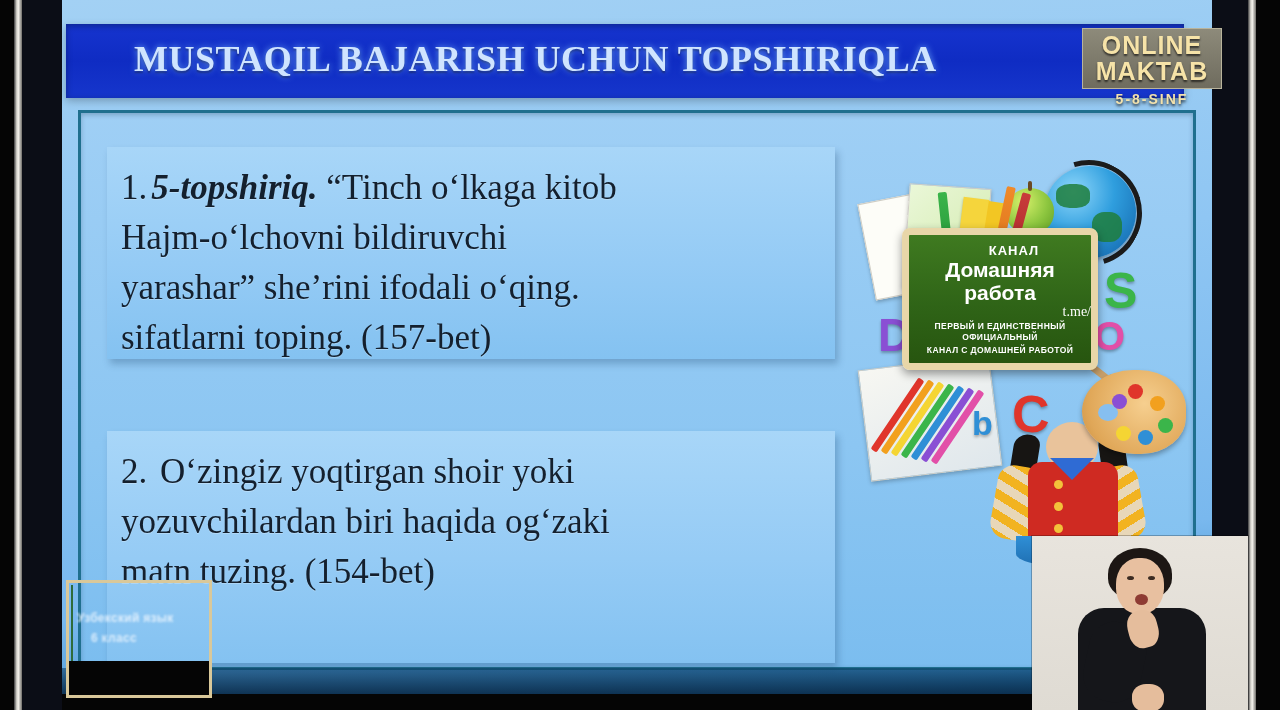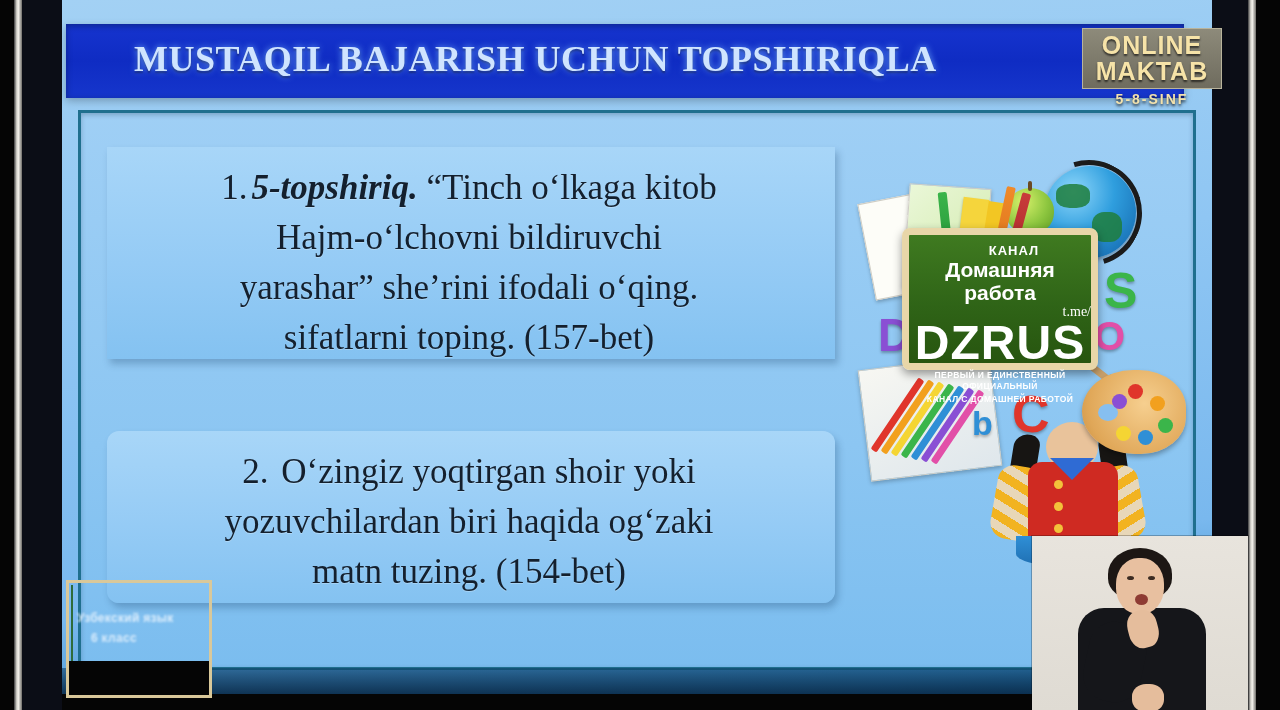--- a/index.html
+++ b/index.html
@@ -40,7 +40,7 @@
   .taskbox { position:absolute; left:26px; width:728px;
       background:linear-gradient(180deg,#a8d6f8 0%, #95cbf5 55%, #84c2f1 100%);
       box-shadow:3px 5px 7px rgba(20,60,100,.28);
-      padding:16px 18px 14px 14px;text-align:center; }
+      padding:16px 18px 14px 14px; }
   #task1 { top:34px;  height:212px; }
   #task2 { top:318px; height:172px;border-radius:12px; }
 

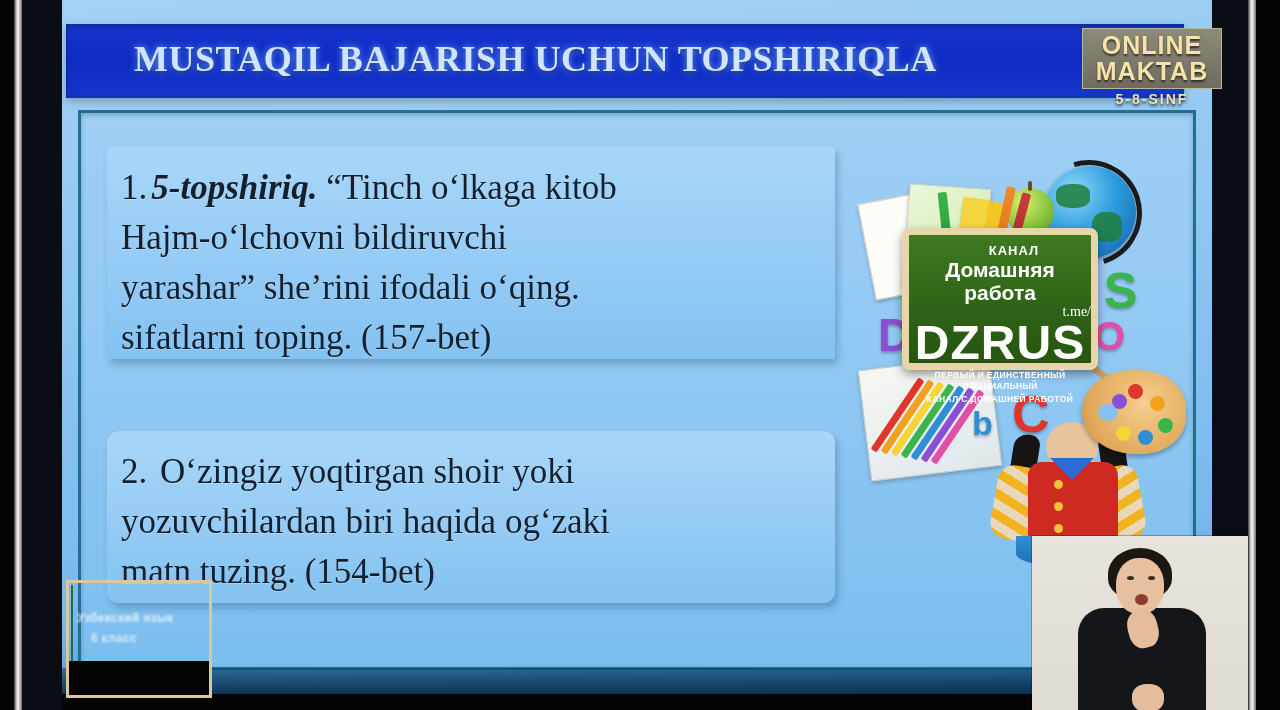--- a/index.html
+++ b/index.html
@@ -276,7 +276,6 @@
       <div class="cb1">КАНАЛ</div>
       <div class="cb2">Домашняя работа</div>
       <div class="cb3">t.me/</div>
-      <div class="cb4">DZRUS</div>
       <div class="cb5">ПЕРВЫЙ И ЕДИНСТВЕННЫЙ ОФИЦИАЛЬНЫЙ</div>
       <div class="cb5">КАНАЛ С ДОМАШНЕЙ РАБОТОЙ</div>
     </div>

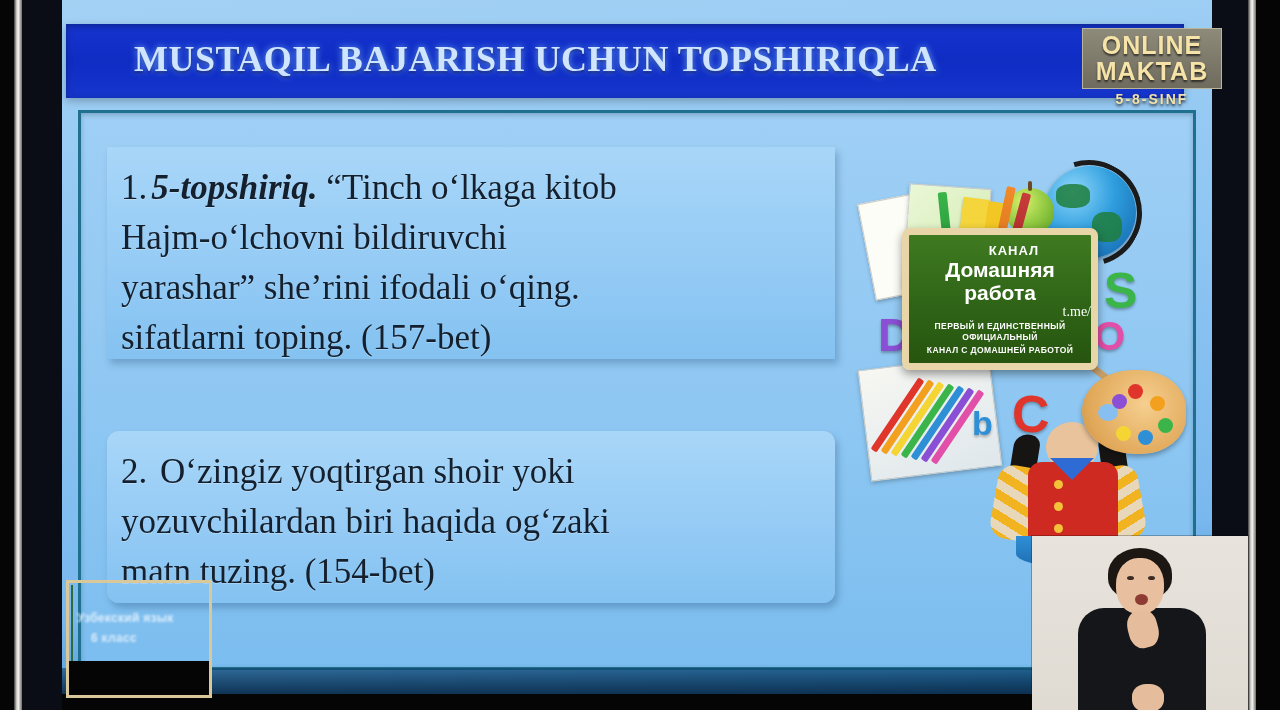--- a/index.html
+++ b/index.html
@@ -42,7 +42,7 @@
       box-shadow:3px 5px 7px rgba(20,60,100,.28);
       padding:16px 18px 14px 14px; }
   #task1 { top:34px;  height:212px; }
-  #task2 { top:318px; height:172px;border-radius:12px; }
+  #task2 { top:318px; height:232px; }
 
   .tline { font-family:"Liberation Serif", serif; font-size:35px; line-height:50px;
       color:#14202e; white-space:nowrap; text-shadow:0 1px 0 rgba(255,255,255,.25); }

